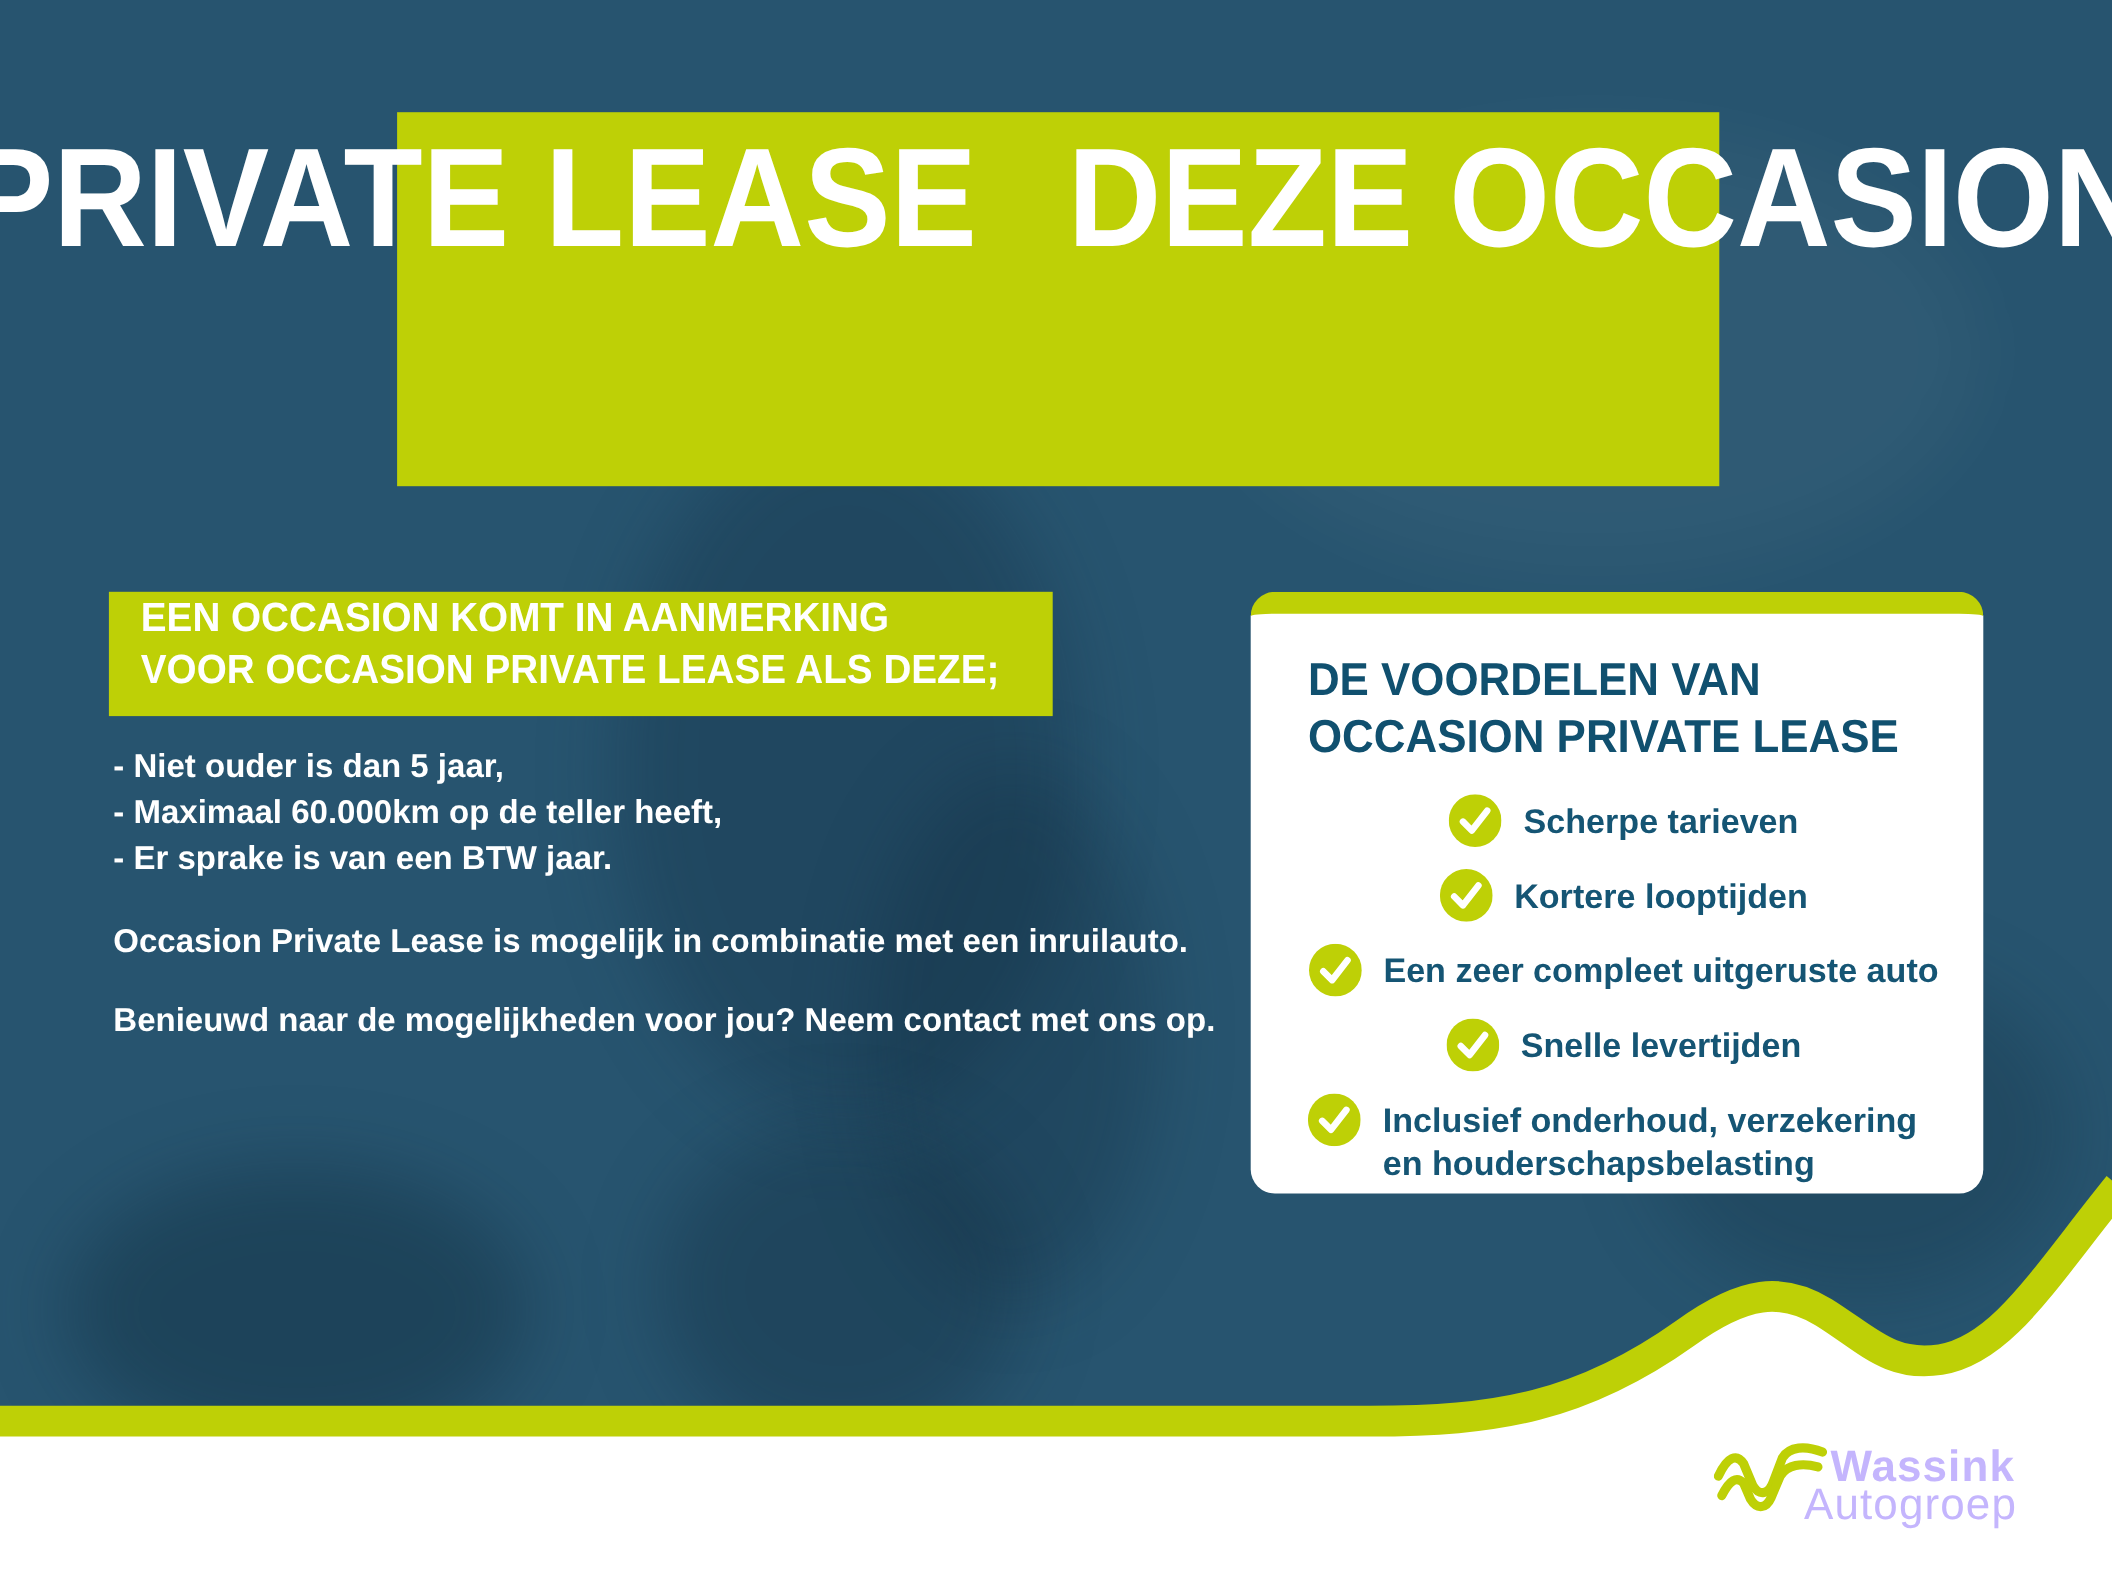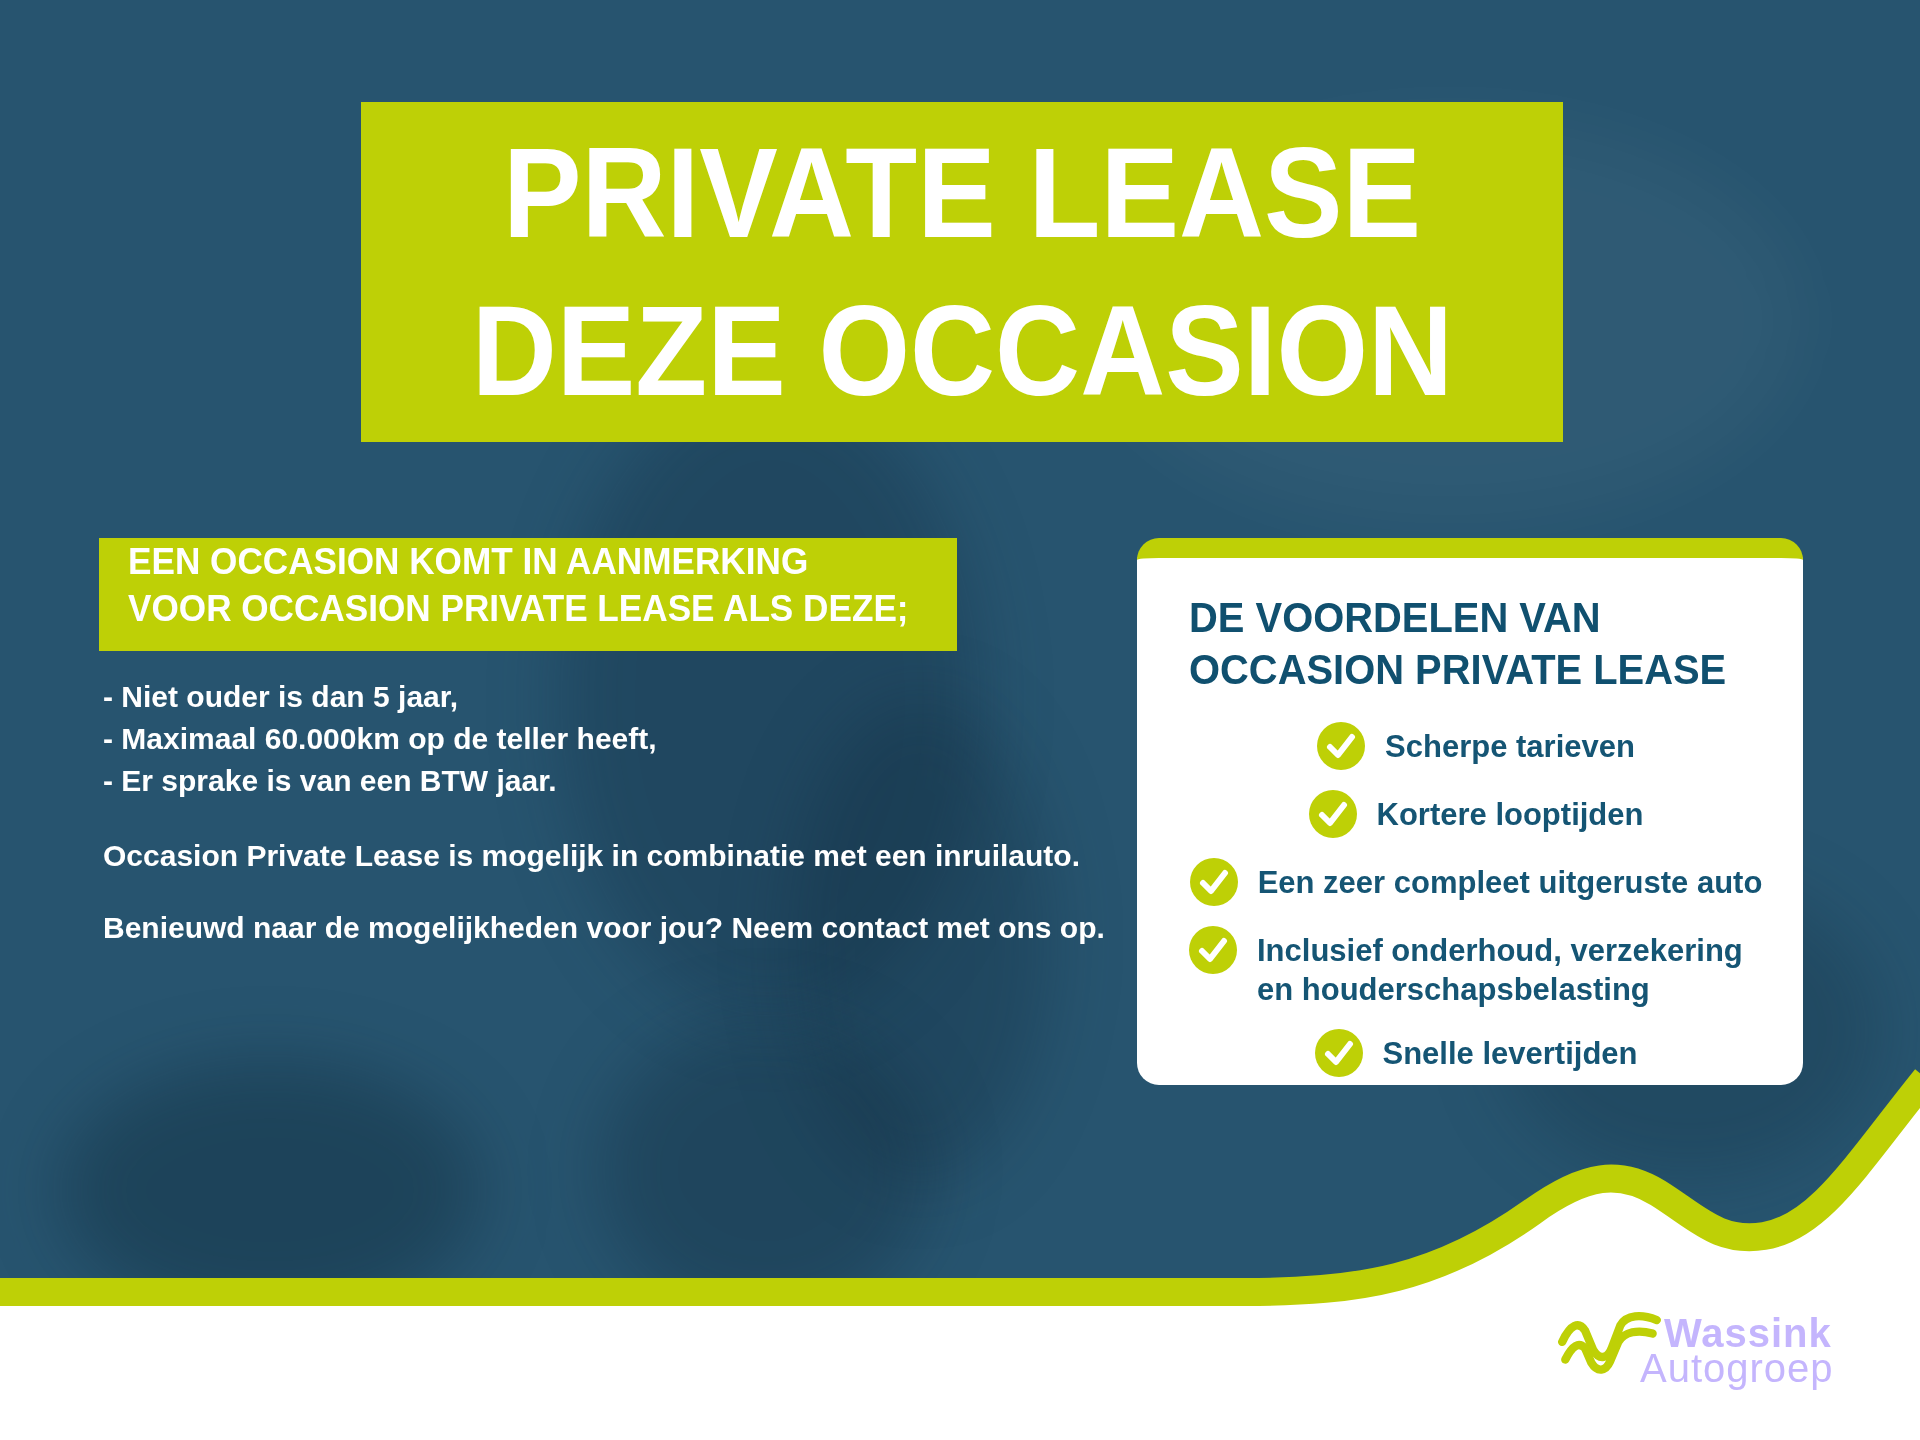--- a/index.html
+++ b/index.html
@@ -23,7 +23,7 @@
   .hero{
     position:absolute;left:361px;top:102px;width:1202px;height:340px;
     background:#bed006;
-    display:flex;flex-direction:column;align-items:center;justify-content:center;
+    display:flex;align-items:flex-start;justify-content:center;
   }
   .hero-line{
     color:#fff;font-weight:700;font-size:128px;line-height:158px;

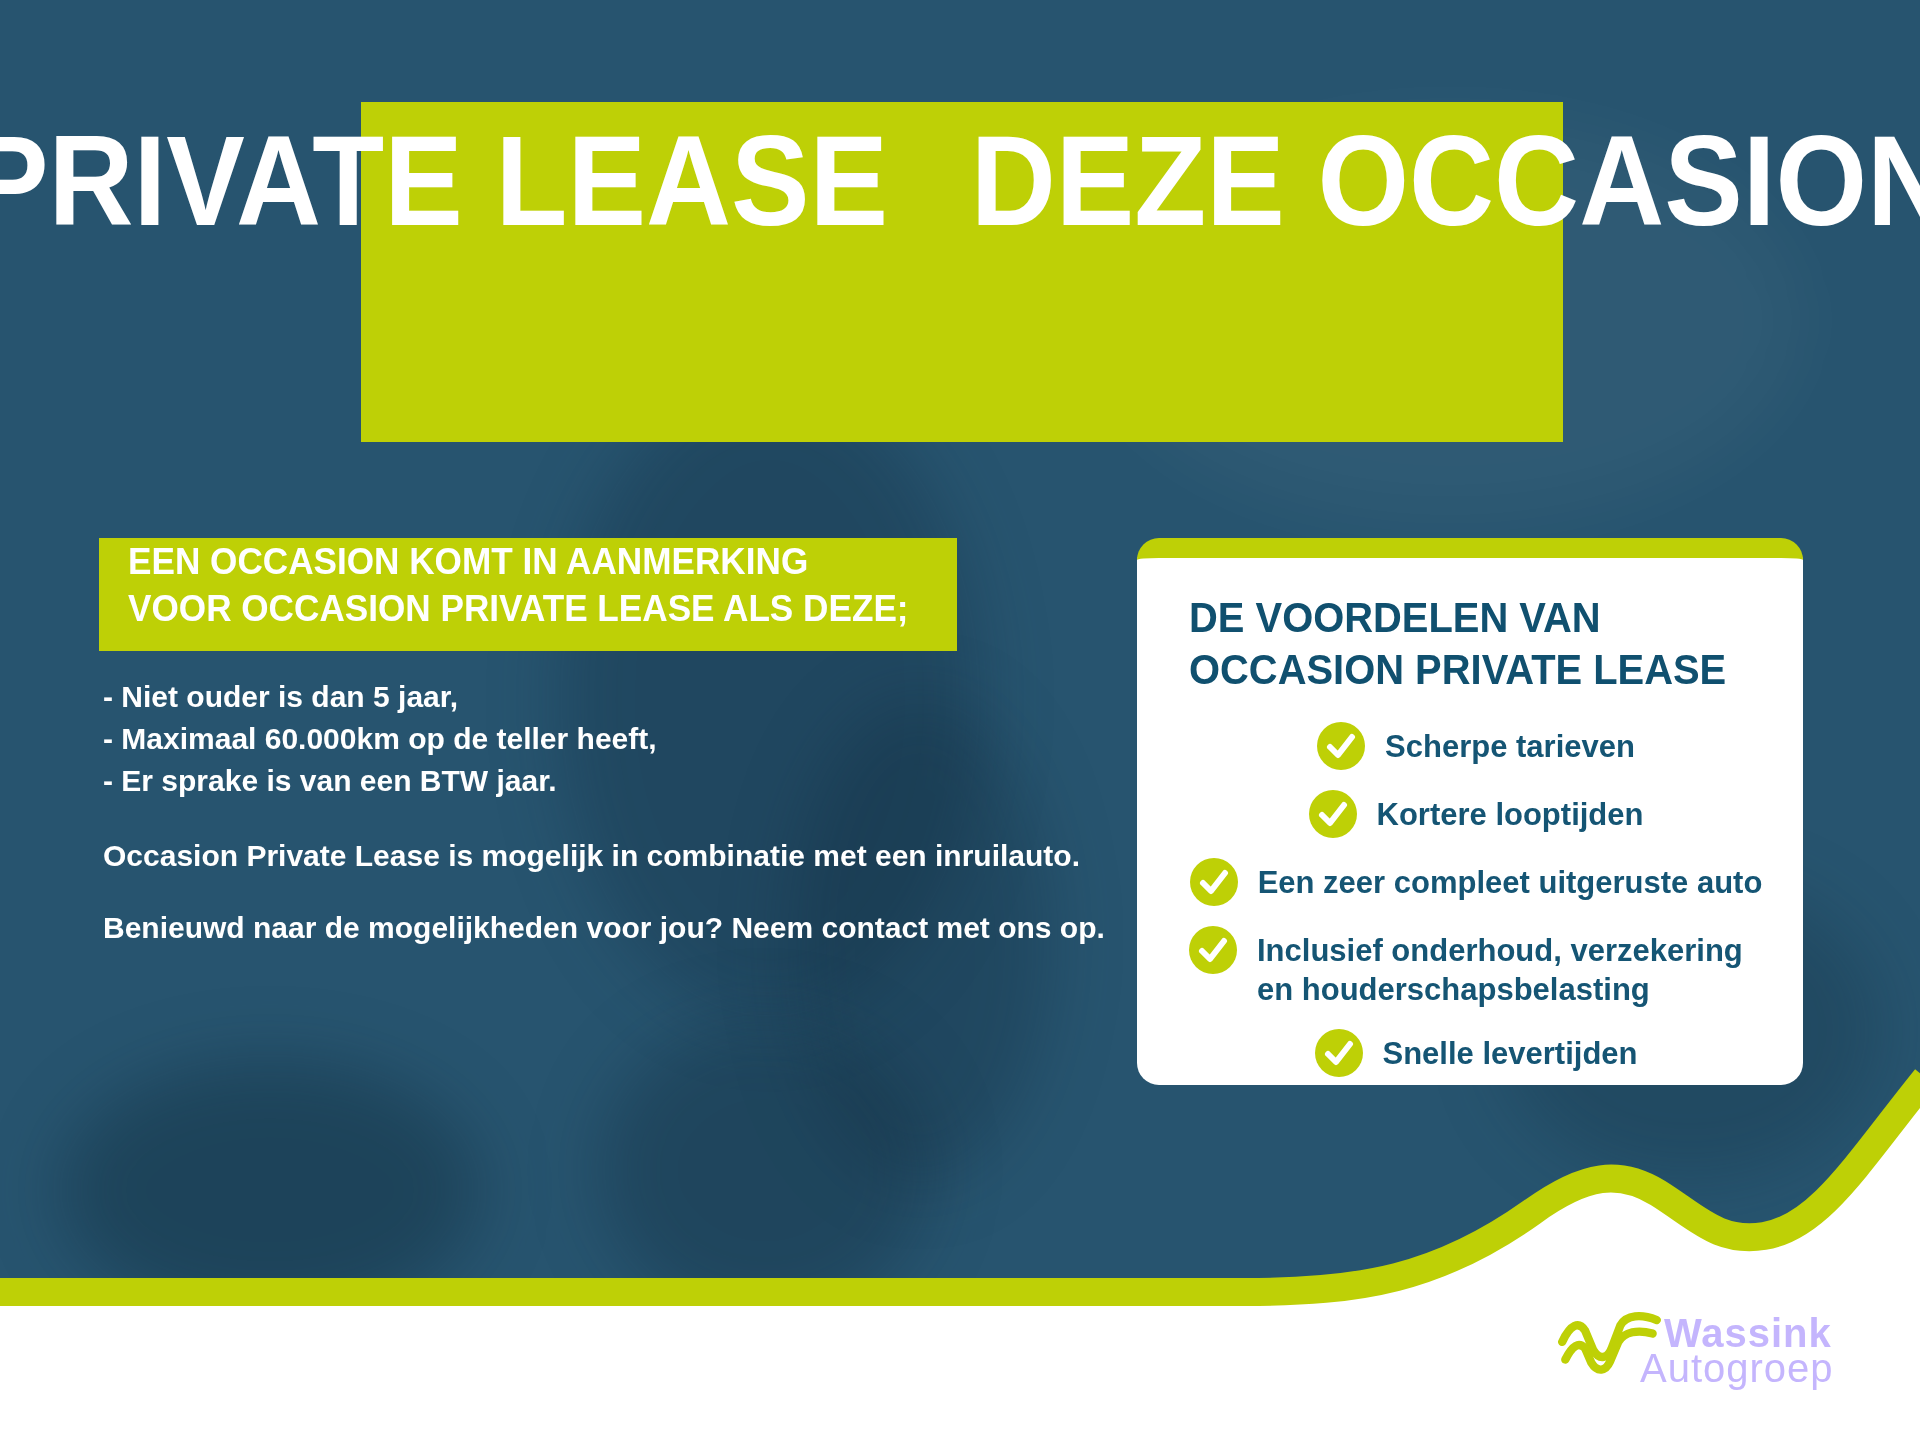--- a/index.html
+++ b/index.html
@@ -151,7 +151,7 @@
             <path d="M13 25 L21 33 L35 15" fill="none" stroke="#ffffff" stroke-width="6" stroke-linecap="round" stroke-linejoin="round"></path>
           </svg>
         </span>
-        <span class="benefit-text">Inclusief onderhoud, verzekering en houderschapsbelasting</span>
+        <span class="benefit-text">Snelle levertijden</span>
       </li>
         <li class="benefit-row">
         <span class="check-badge">
@@ -160,7 +160,7 @@
             <path d="M13 25 L21 33 L35 15" fill="none" stroke="#ffffff" stroke-width="6" stroke-linecap="round" stroke-linejoin="round"></path>
           </svg>
         </span>
-        <span class="benefit-text">Snelle levertijden</span>
+        <span class="benefit-text">Inclusief onderhoud, verzekering en houderschapsbelasting</span>
       </li>
       </ul>
   </div>

